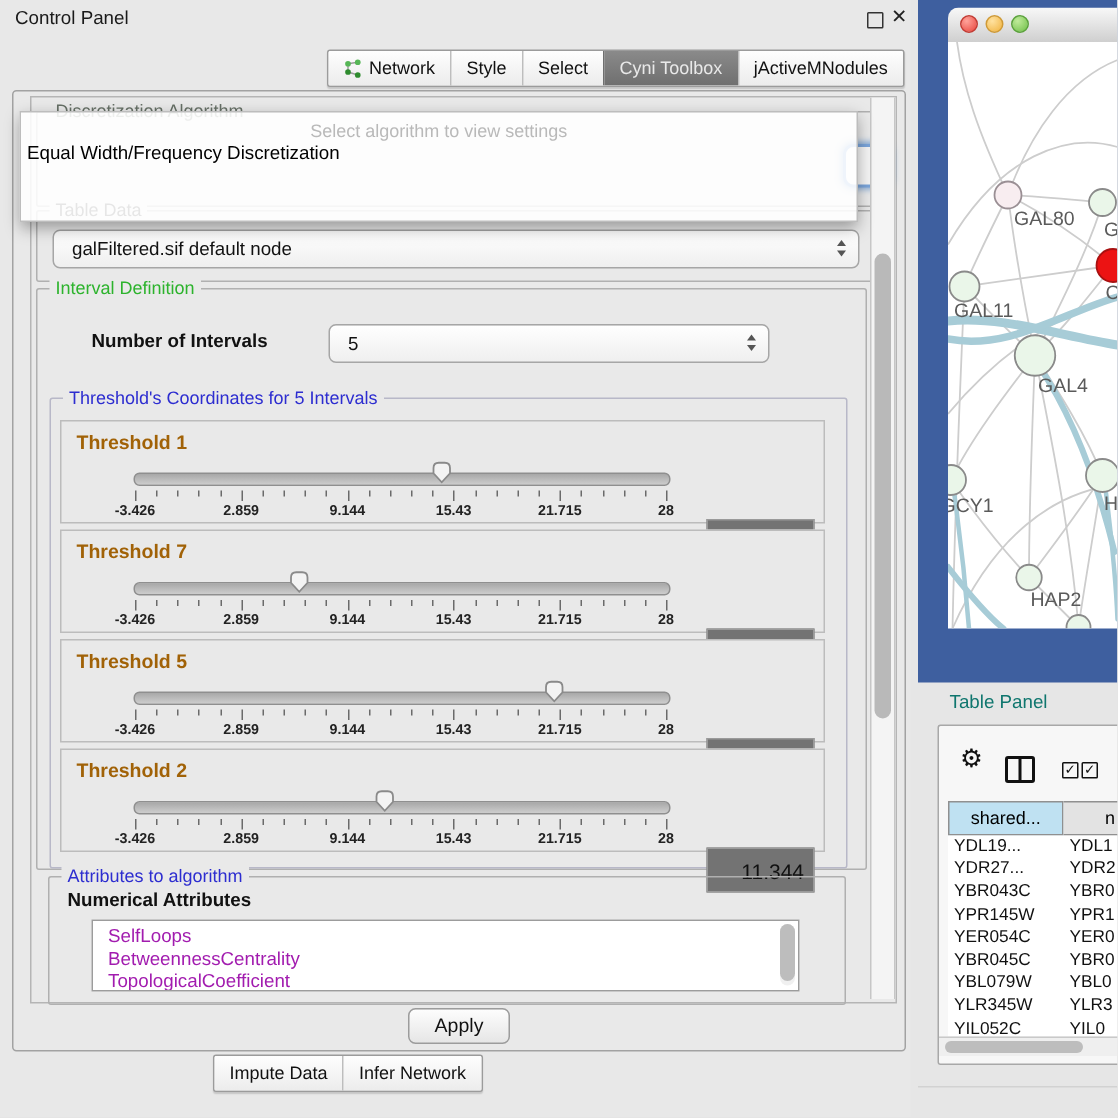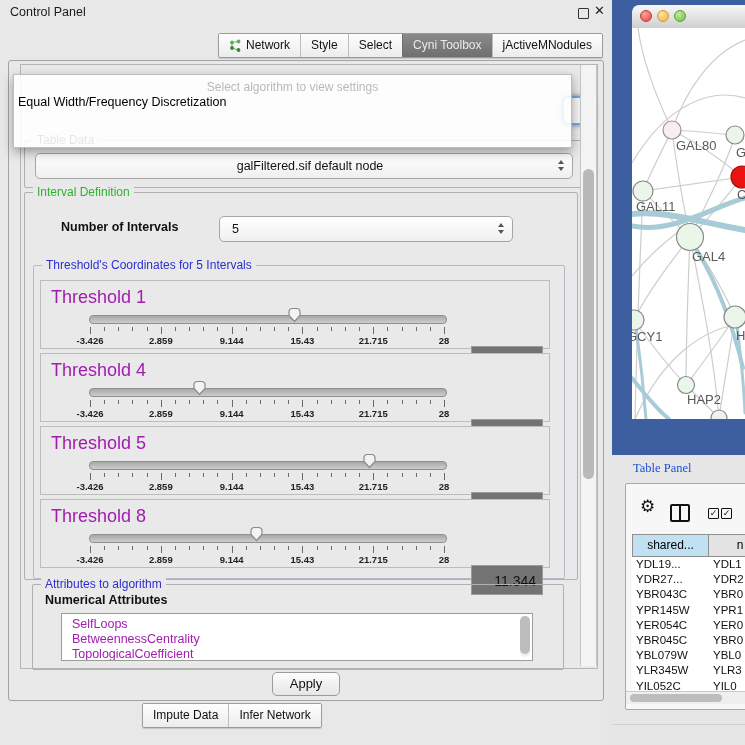--- a/index.html
+++ b/index.html
@@ -135,6 +135,9 @@
     <div id="panel-content">
       <div id="viewport"></div>
 
+      <div class="group" style="left:6px;top:14px;width:558px;height:62px;">
+        <span class="grouplab g-algo">Discretization Algorithm</span>
+      </div>
       <div id="algo-combo-fragment"></div>
 
       <div id="algo-popup">

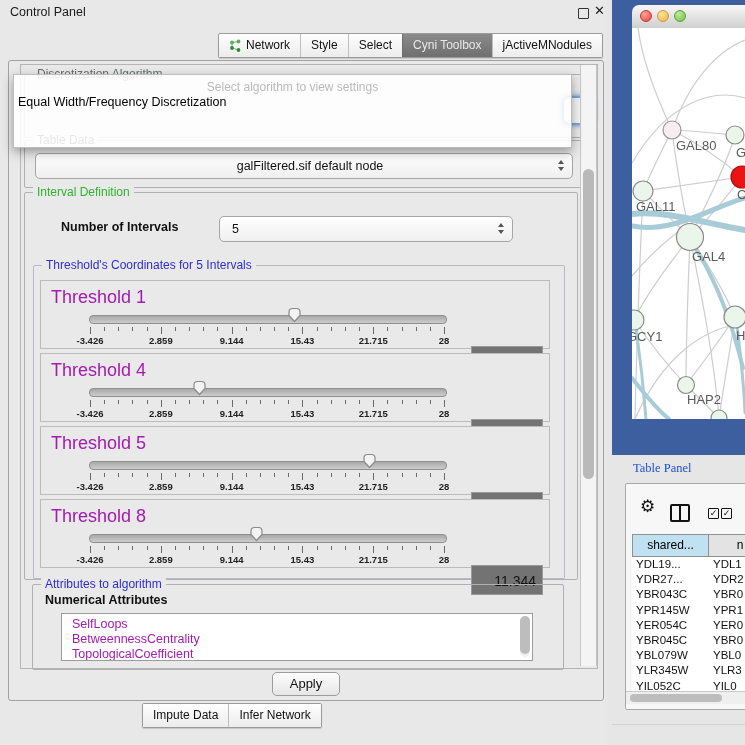--- a/index.html
+++ b/index.html
@@ -147,7 +147,7 @@
           </div>
       </div>
 
-      <div class="group" style="left:6px;top:80px;width:558px;height:46px;text-align:center;">
+      <div class="group" style="left:6px;top:80px;width:558px;height:46px;">
         <span class="grouplab g-dark">Table Data</span>
         <div class="combo" style="left:10px;top:12px;width:538px;">
           <span>galFiltered.sif default node</span>

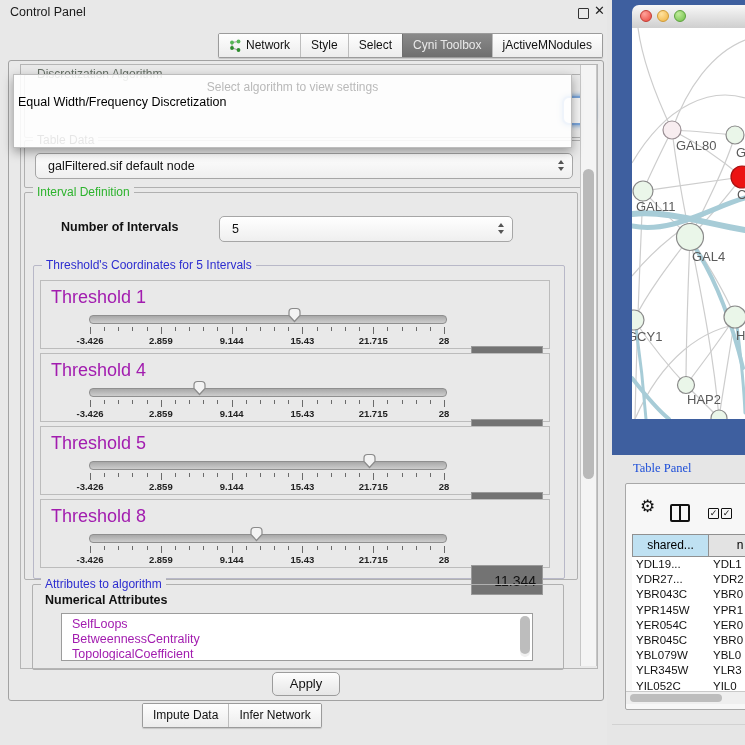--- a/index.html
+++ b/index.html
@@ -40,7 +40,7 @@
   .popup-opt.first{font-weight:bold;margin-top:6px;}
   
   .thr-row{position:absolute;left:6px;width:510px;height:69px;border:1px solid #bcbcbc;background:#e9e9e9;box-sizing:border-box;}
-  .thr-label{position:absolute;left:10px;top:6px;font-size:18px;font-weight:normal;color:#a21caf;}
+  .thr-label{position:absolute;left:10px;top:6px;font-size:13px;font-weight:bold;color:#a16207;}
   .thr-track{position:absolute;left:48px;top:34px;width:356px;height:7px;border:1px solid #8f8f8f;border-radius:4px;
              background:linear-gradient(#a8a8a8,#cdcdcd);}
   .thr-thumb{position:absolute;top:26px;width:15px;height:16px;}

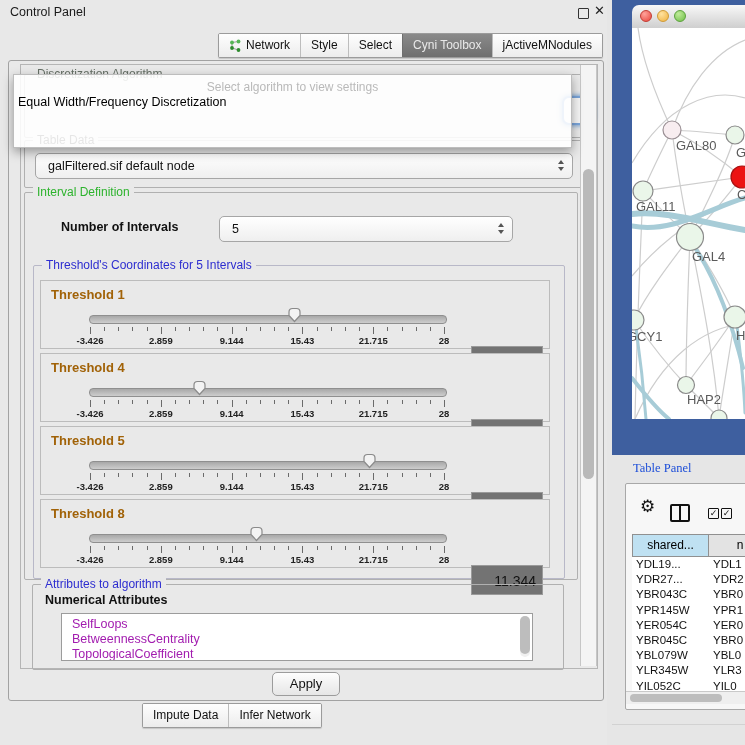--- a/index.html
+++ b/index.html
@@ -214,7 +214,7 @@
                 <div class="thr-value">14.713</div>
               </div>
               <div class="thr-row" style="top: 87px;">
-                <div class="thr-label">Threshold 4</div>
+                <div class="thr-label">Threshold 7</div>
                 <div class="thr-track"></div>
                 <div class="tickstrip">
                   <span class="tick" style="left: 1px; height: 7px;"></span>

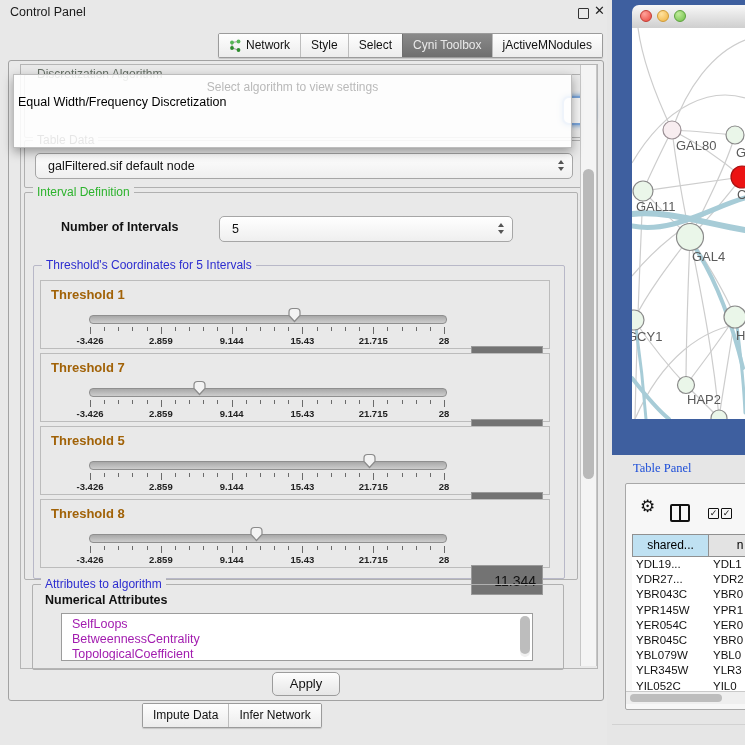--- a/index.html
+++ b/index.html
@@ -71,7 +71,7 @@
   #light-green{left:42px;background:radial-gradient(circle at 35% 30%,#c0eb9a,#6fbf48);border:1px solid #5ba23c;box-sizing:border-box;}
   #net-canvas{position:absolute;left:632px;top:28px;width:113px;height:391px;background:#fff;overflow:hidden;}
   
-  #table-title{position:absolute;left:633px;top:461px;font-size:12.5px;color:#1d4ed8;font-family:Liberation Serif, serif;}
+  #table-title{position:absolute;left:633px;top:461px;font-size:12.5px;color:#0f766e;}
   #table-box{position:absolute;left:625px;top:483px;width:125px;height:225px;background:#f7f7f7;border:1px solid #a8a8a8;border-radius:2px;}
   #gear-icon{position:absolute;left:14px;top:12px;font-size:17px;color:#111;}
   #col-icon{position:absolute;left:44px;top:20px;width:16px;height:14px;border:2px solid #111;border-radius:2px;}

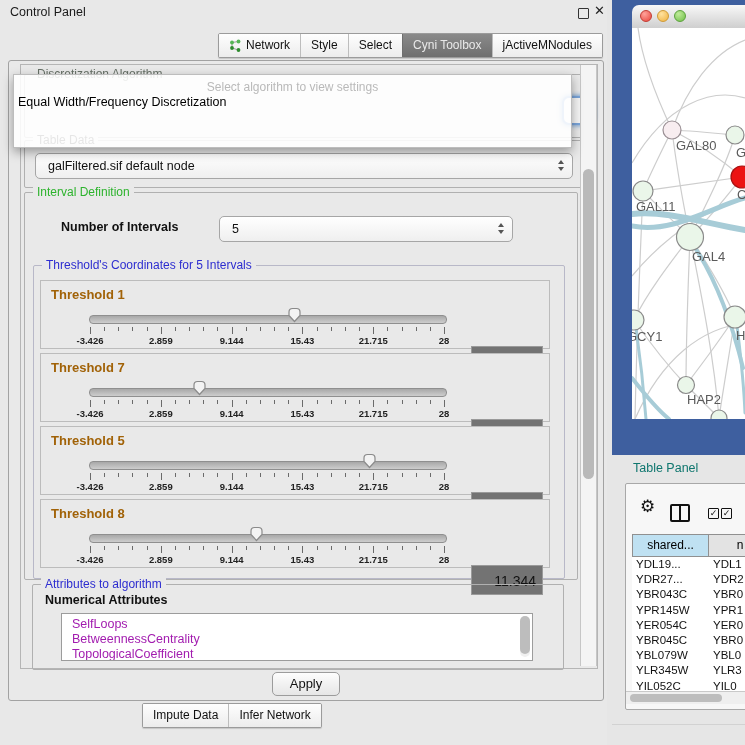--- a/index.html
+++ b/index.html
@@ -298,7 +298,7 @@
                 <div class="thr-value">21.4</div>
               </div>
               <div class="thr-row" style="top: 233px;">
-                <div class="thr-label">Threshold 8</div>
+                <div class="thr-label">Threshold 2</div>
                 <div class="thr-track"></div>
                 <div class="tickstrip">
                   <span class="tick" style="left: 1px; height: 7px;"></span>

